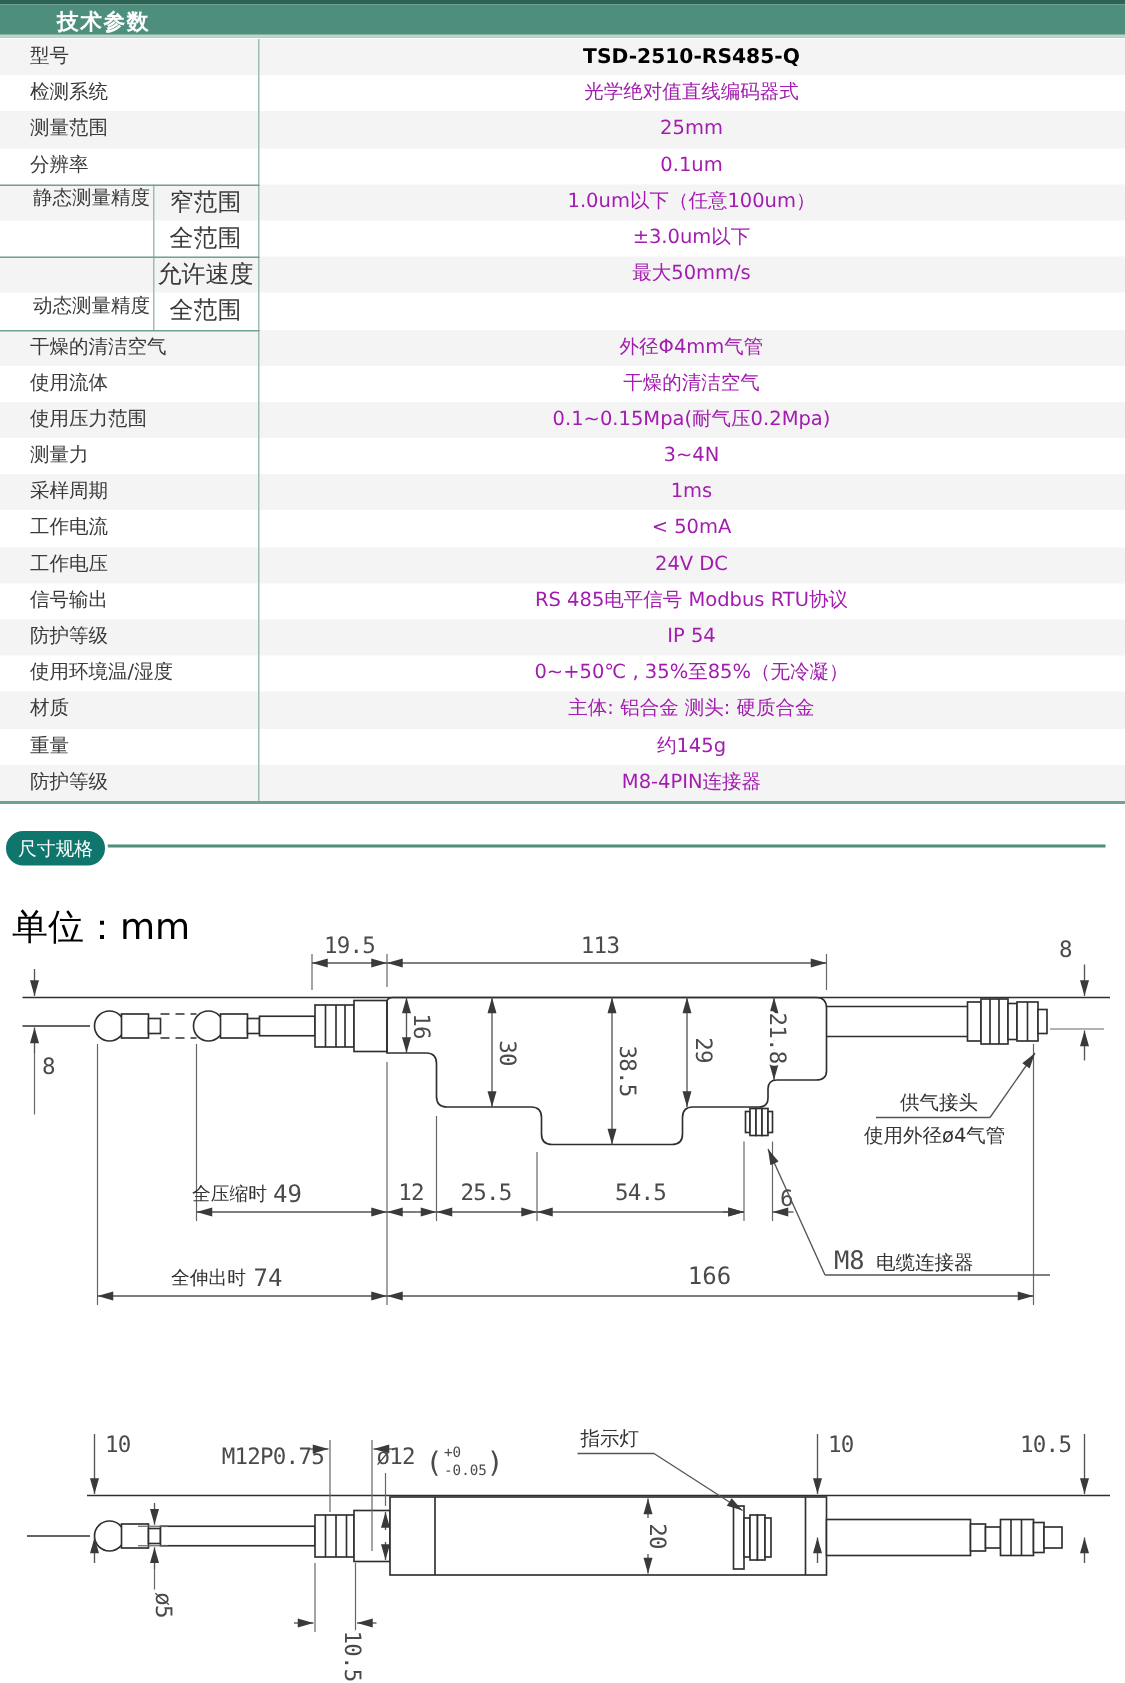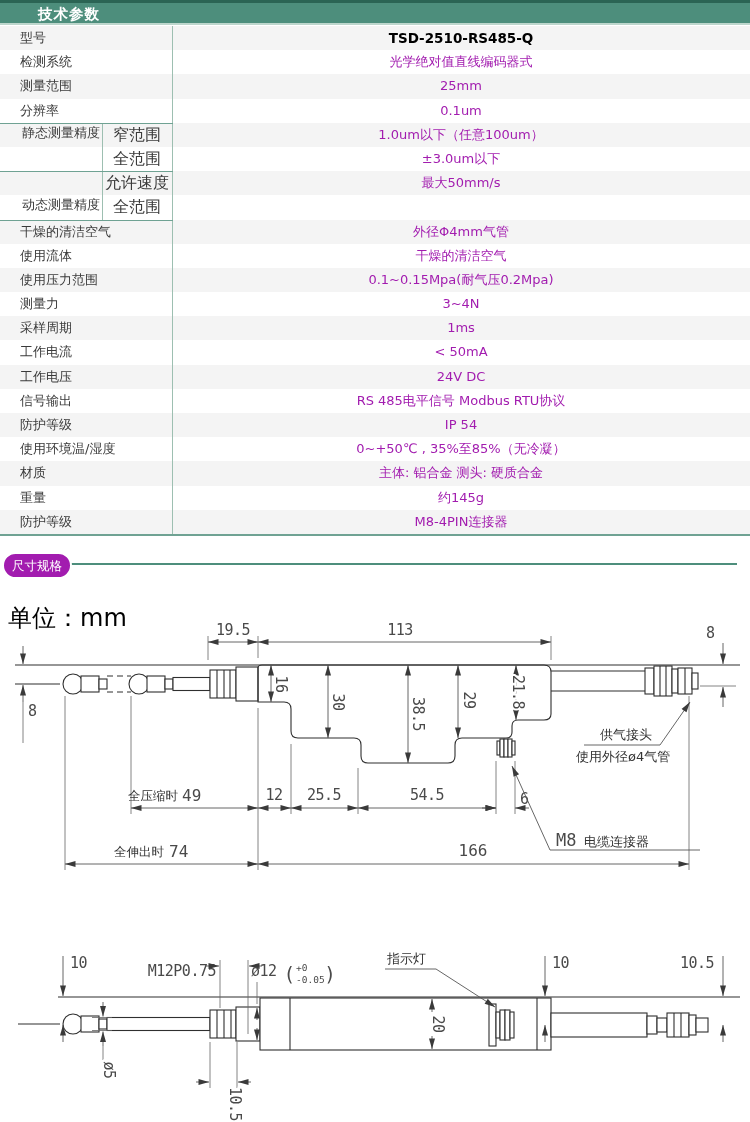--- a/index.html
+++ b/index.html
@@ -25,7 +25,7 @@
   .tbottom{position:absolute;left:0;top:534px;width:750px;height:2px;background:#6fa293;}
   
   .secline{position:absolute;left:30px;top:563px;width:707px;height:2px;background:#4d8e7c;}
-  .badge{position:absolute;left:2px;top:552px;width:66px;height:23px;background:#a21caf;border:2px solid #fff;
+  .badge{position:absolute;left:2px;top:552px;width:66px;height:23px;background:#0f766e;border:2px solid #fff;
          border-radius:14px;color:#fff;font-size:12.5px;text-align:center;line-height:23px;box-sizing:content-box;}
   .unit{position:absolute;left:8px;top:602px;font-size:24px;color:#000;}
   

